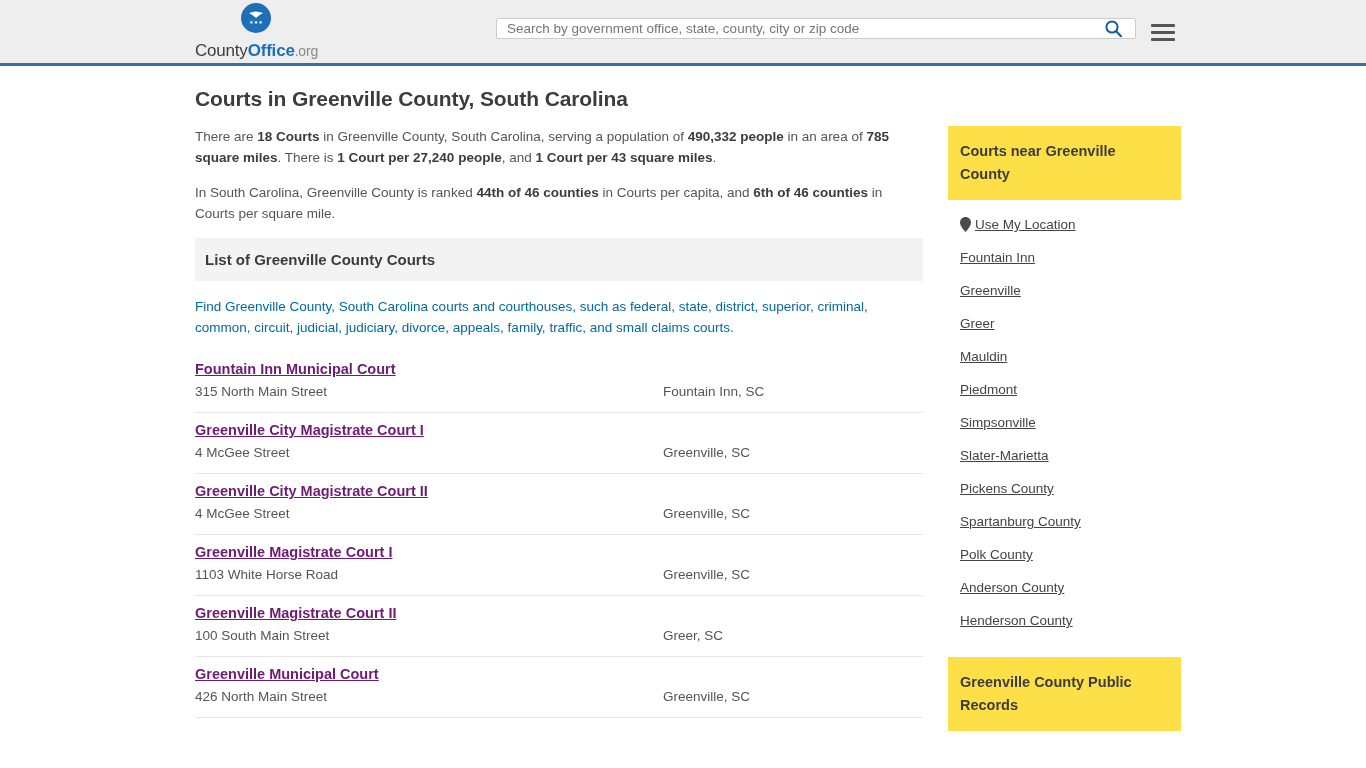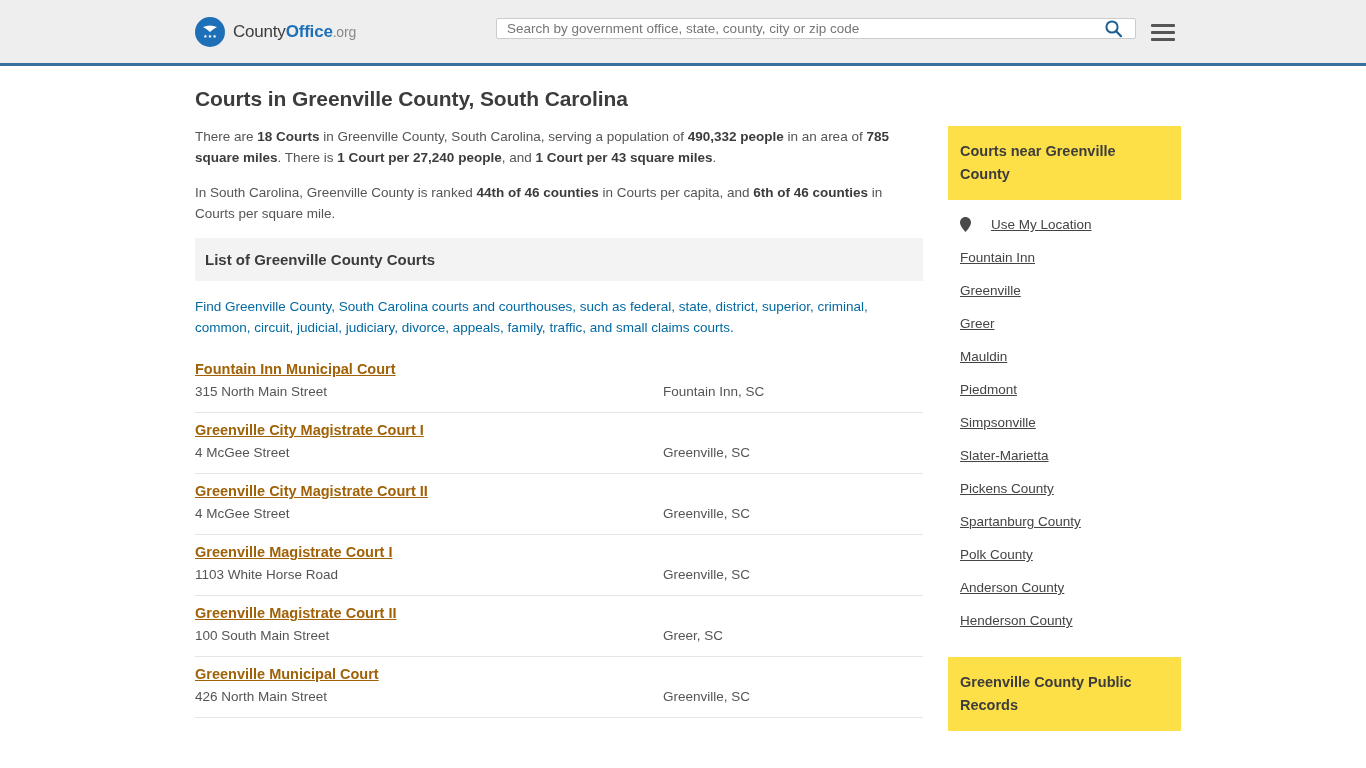--- a/index.html
+++ b/index.html
@@ -27,6 +27,7 @@
     margin-left: 195px;
     gap: 8px;
     text-decoration: none;
+    flex-direction: column;
   }
   .brand-mark {
     width: 30px; height: 30px;

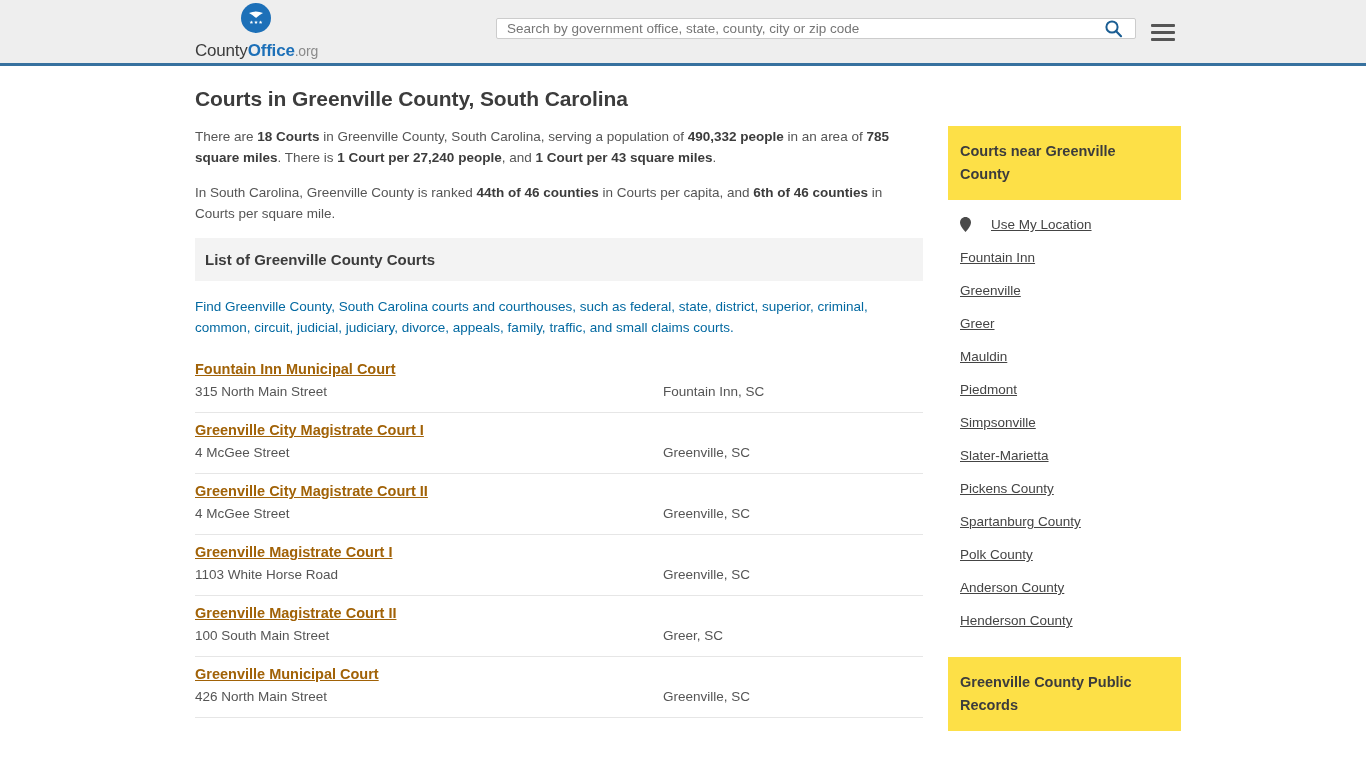--- a/index.html
+++ b/index.html
@@ -192,7 +192,7 @@
   .side-link-row {
     display: flex;
     align-items: center;
-    gap: 20px;
+    gap: 4px;
     padding: 9px 0;
   }
   .side-link {

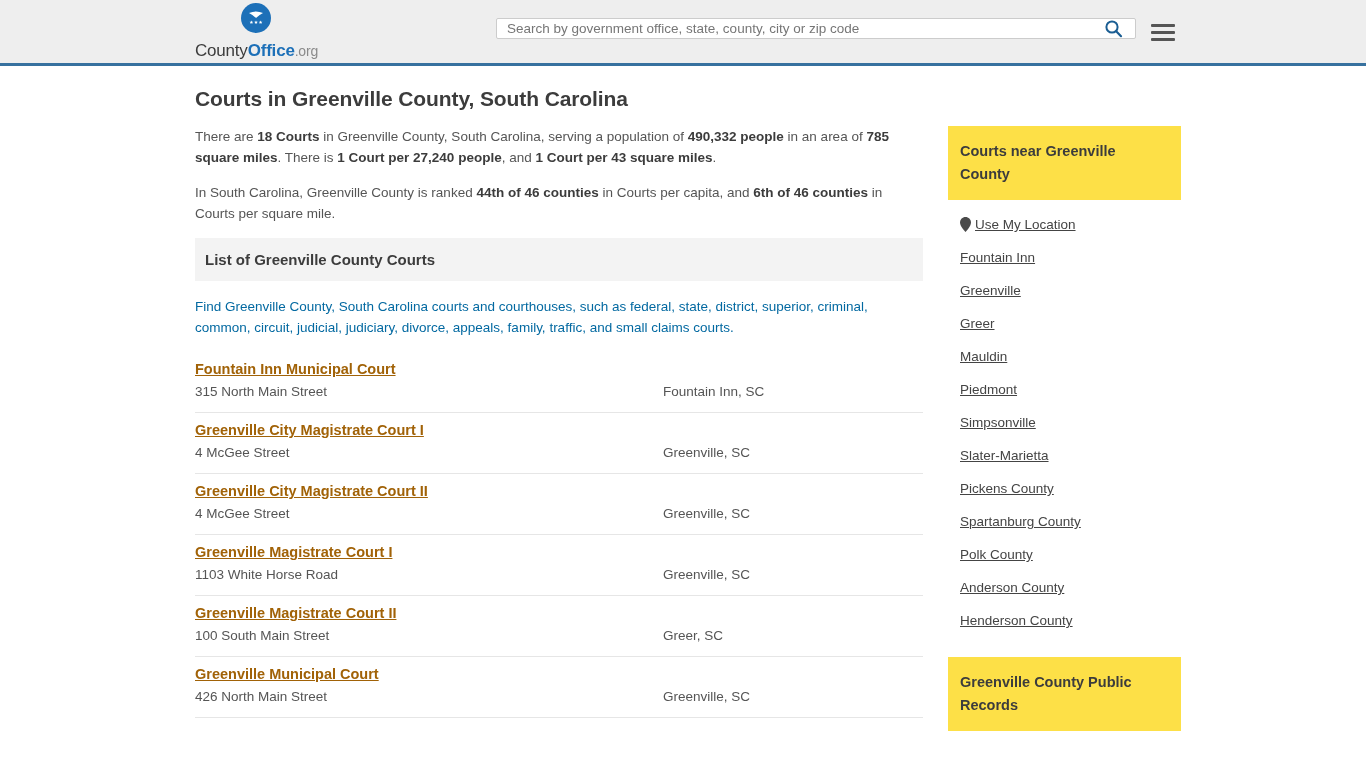--- a/index.html
+++ b/index.html
@@ -165,7 +165,7 @@
     display: inline-block;
     font-size: 14.5px;
     font-weight: bold;
-    color: #a16207;
+    color: #701a75;
     text-decoration: underline;
     margin-bottom: 7px;
     cursor: pointer;

